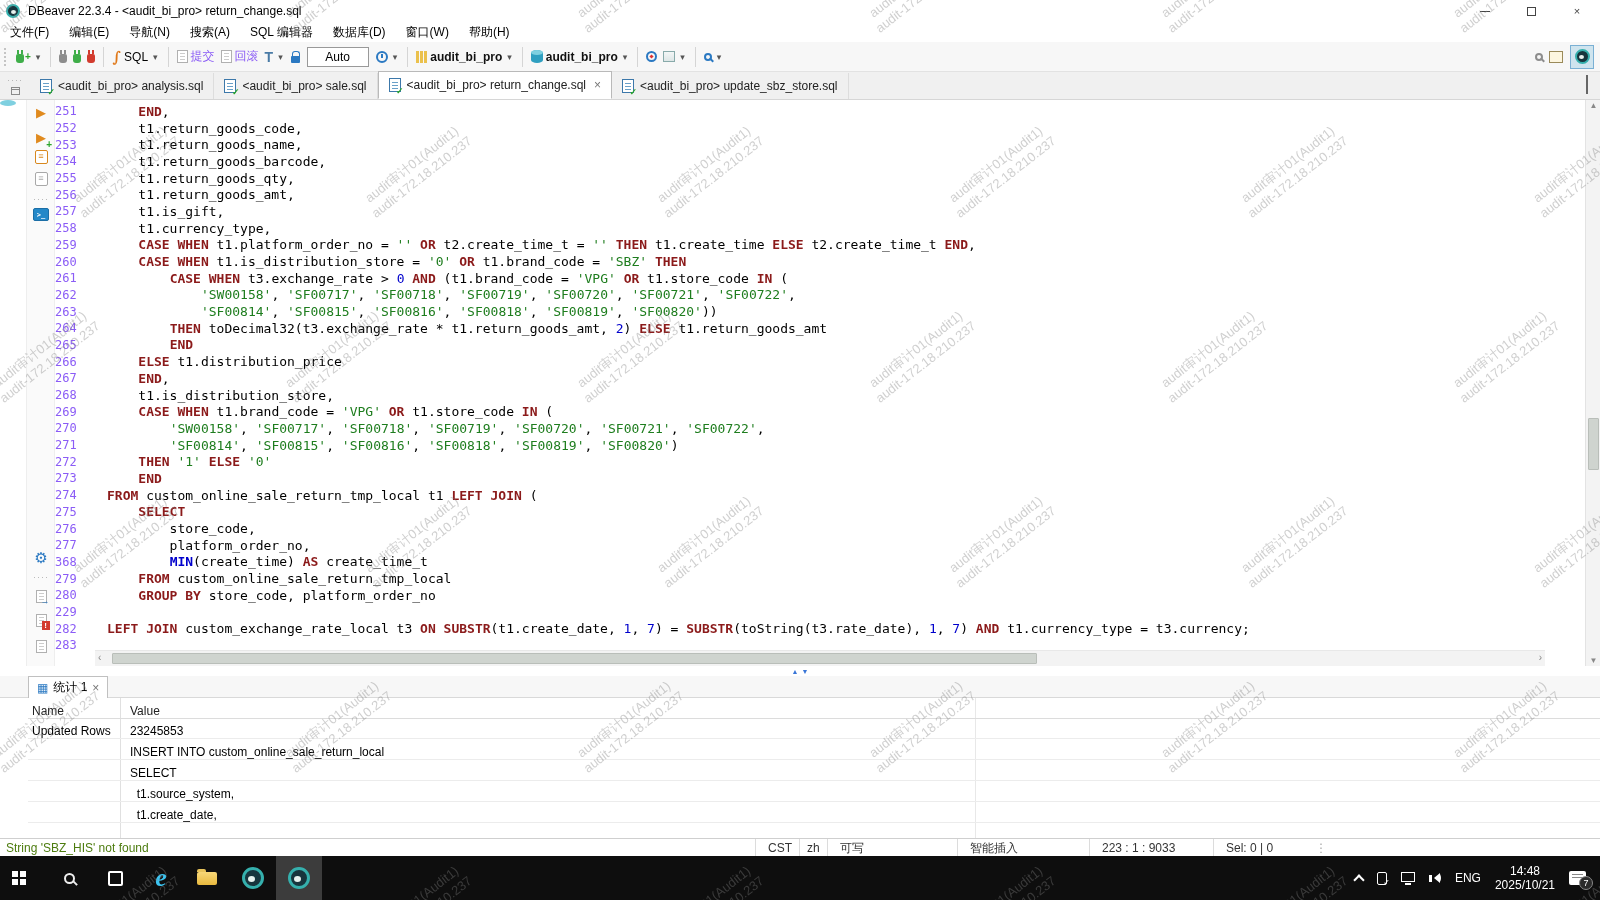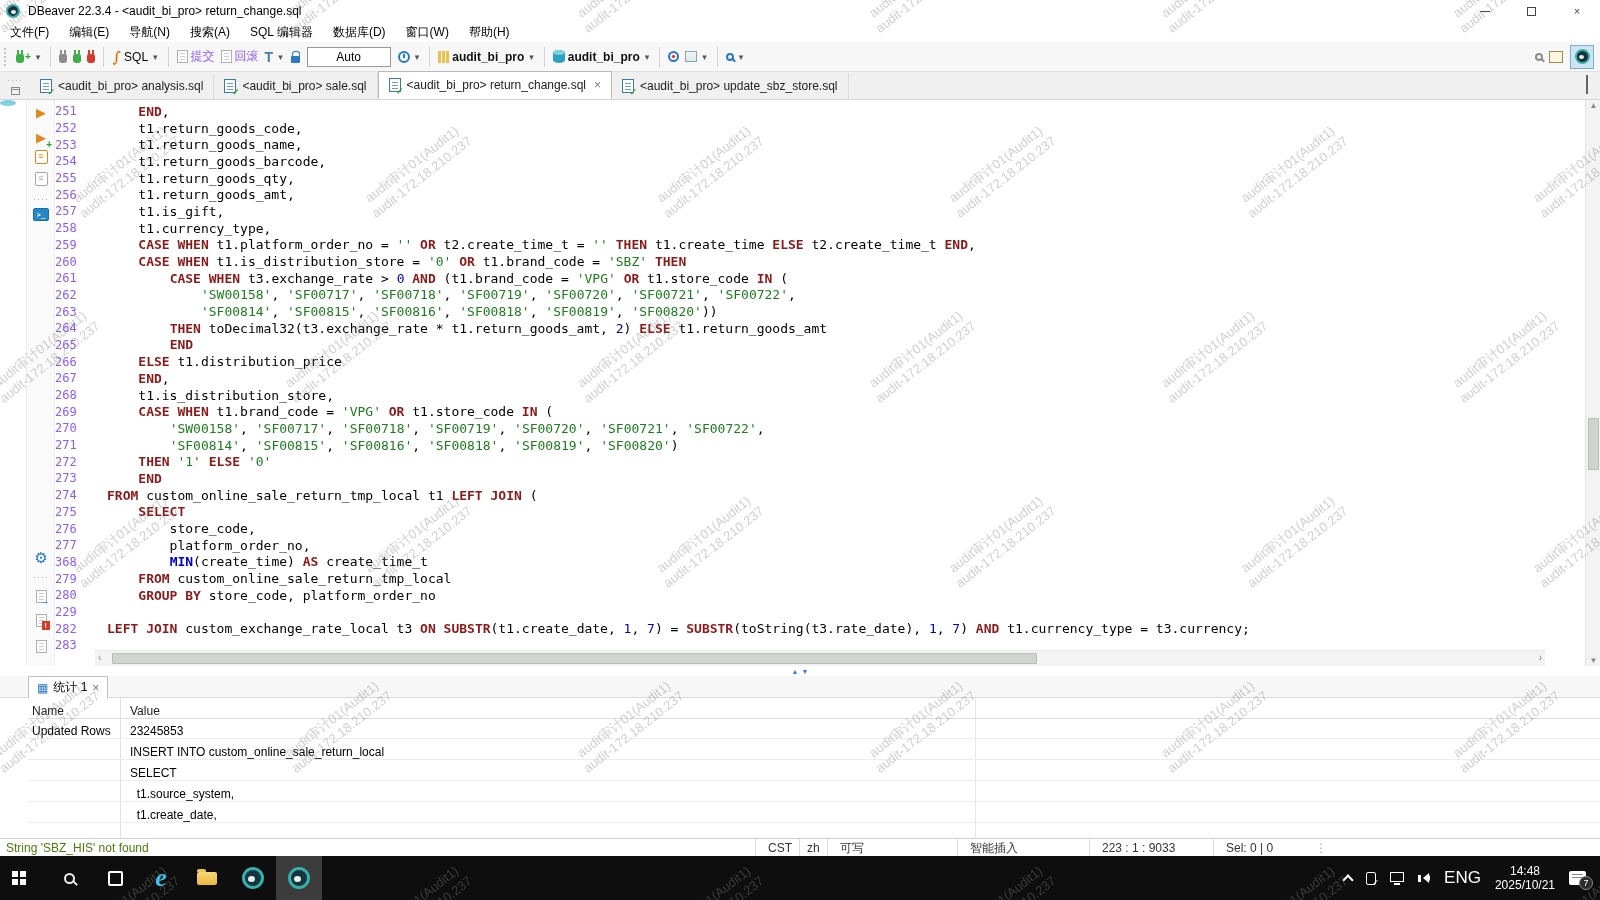--- a/index.html
+++ b/index.html
@@ -35,7 +35,7 @@
 .filterT{color:#4a7ba6;font-weight:bold;font-size:14px}
 .lock{width:9px;height:7px;background:#2b79c2;border-radius:1px;position:relative;margin-top:6px;display:inline-block}
 .lock::before{content:"";position:absolute;top:-5px;left:1px;width:6px;height:5px;border:1.5px solid #2b79c2;border-bottom:none;border-radius:3px 3px 0 0}
-.combo{width:84px;height:20px;border:1px solid #999;background:#fff;display:flex;align-items:center;justify-content:center;font-size:12px;margin:12px 4px}
+.combo{width:62px;height:20px;border:1px solid #999;background:#fff;display:flex;align-items:center;justify-content:center;font-size:12px;margin:12px 4px}
 .clk{width:12px;height:12px;border:2px solid #2b79c2;border-radius:50%;position:relative;display:inline-block}
 .clk::after{content:"";position:absolute;left:3px;top:1px;width:2px;height:4px;background:#2b79c2}
 .cols{width:11px;height:12px;display:inline-block;background:repeating-linear-gradient(90deg,#ebc14d 0 3px,rgba(0,0,0,0) 3px 4px)}

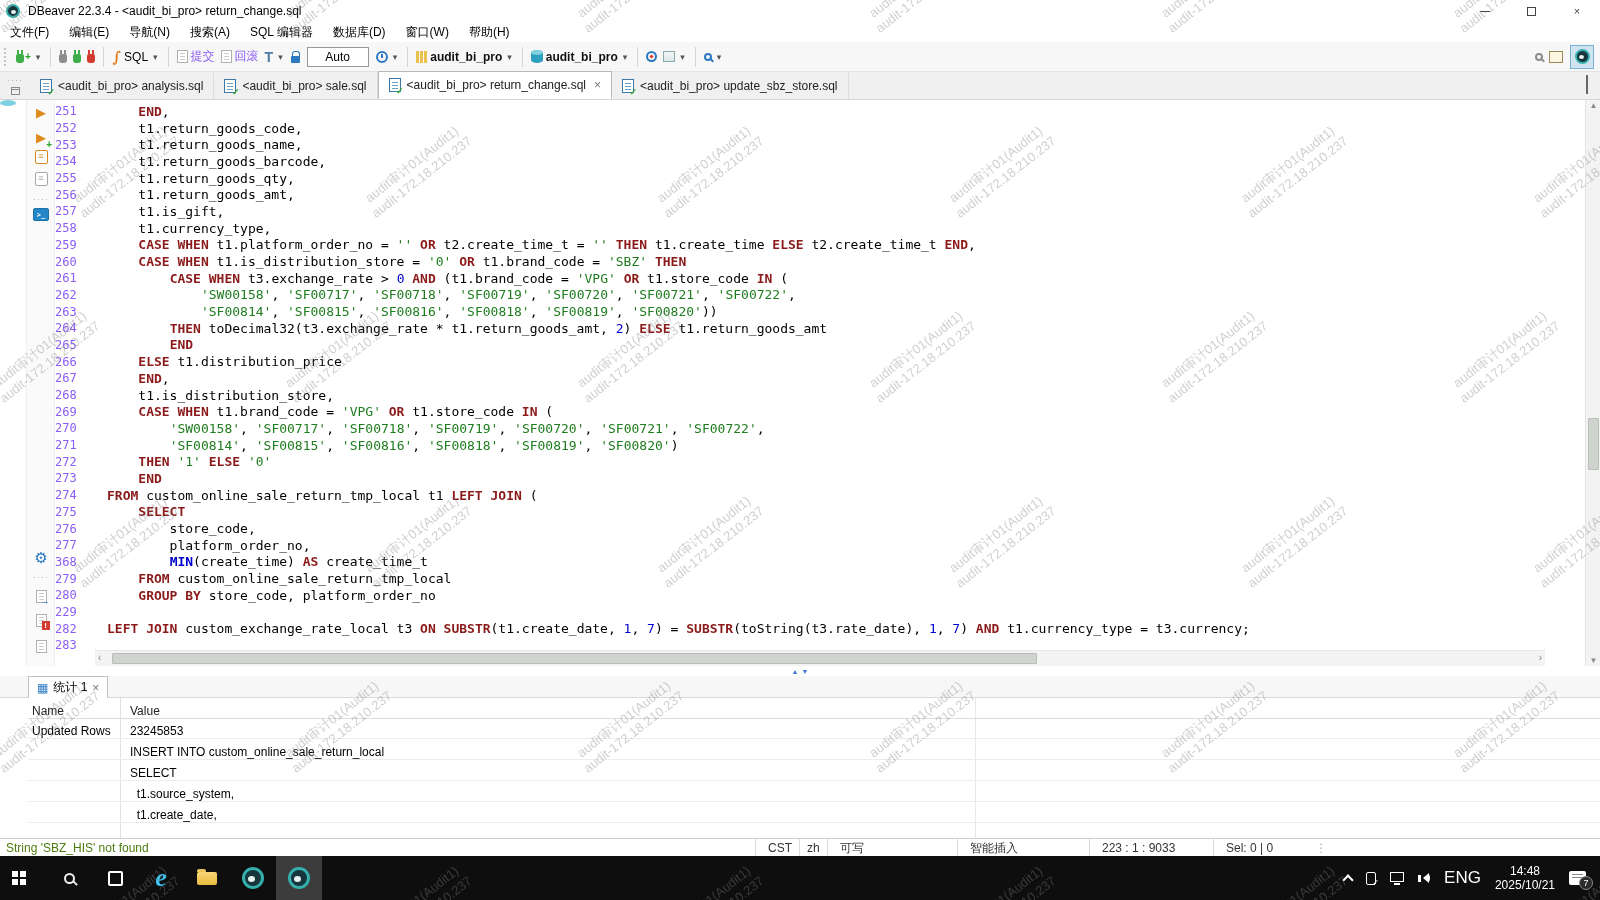--- a/index.html
+++ b/index.html
@@ -139,7 +139,7 @@
 .spk .cone{width:0;height:0;border:5px solid rgba(0,0,0,0);border-right:6px solid #fff}
 .spk .box{width:3px;height:7px;background:#fff;margin-left:-11px}
 .spk .wave{width:6px;height:10px;border:2px solid rgba(0,0,0,0);border-right:2px solid #fff;border-radius:50%;margin-left:3px}
-#tray .lang{font-size:17px}
+#tray .lang{font-size:12px}
 #tray .clockblk{text-align:center;font-size:12px;line-height:14px}
 .notif{width:17px;height:14px;background:#fff;border-radius:2px;position:relative}
 .notif::before{content:"";position:absolute;left:3px;top:3px;right:3px;height:1px;background:#888;box-shadow:0 3px 0 #888}

